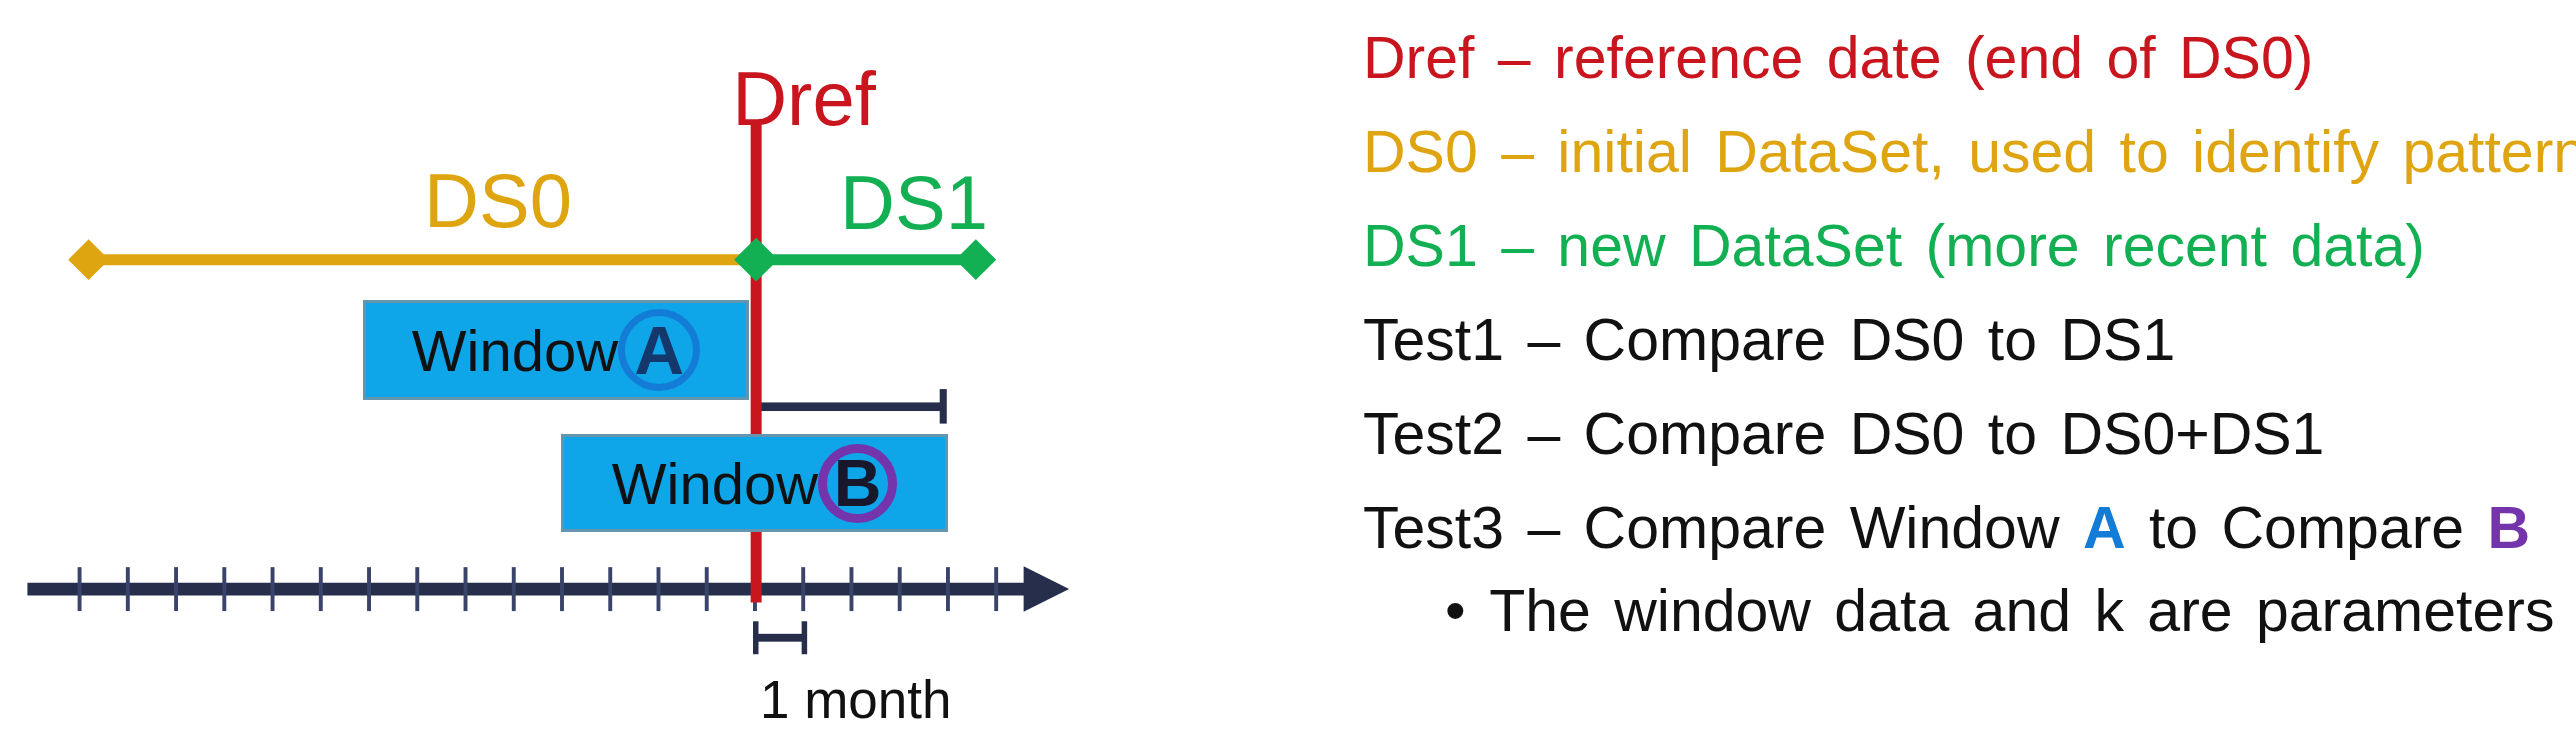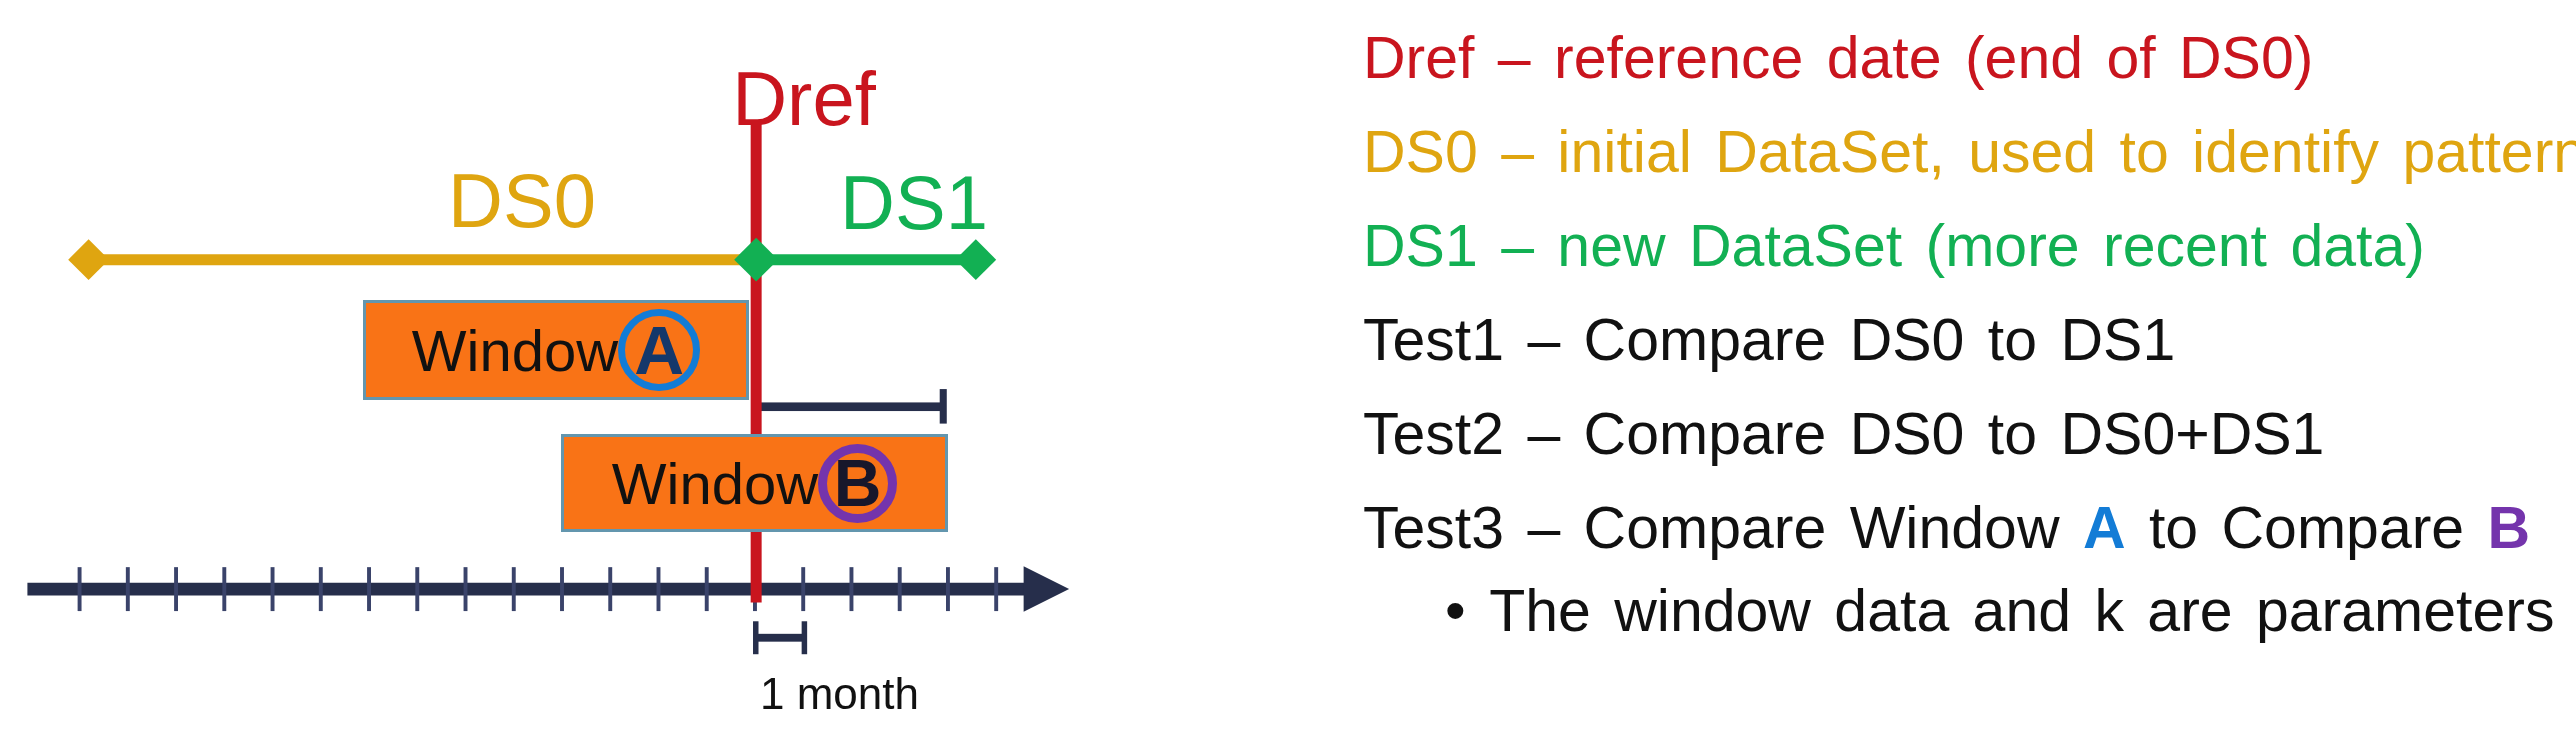--- a/index.html
+++ b/index.html
@@ -113,7 +113,7 @@
   </svg>
 
   <div class="abs ctr dref-label" style="left:804px;top:23.5px;">Dref</div>
-  <div class="abs ctr ds0-label" style="left:498px;top:157px;margin-left:24px;">DS0</div>
+  <div class="abs ctr ds0-label" style="left:498px;top:157px;">DS0</div>
   <div class="abs ctr ds1-label" style="left:914px;top:159px;">DS1</div>
   <div class="abs small-label" style="left:760px;top:669px;font-size:44px;">1 month</div>
 

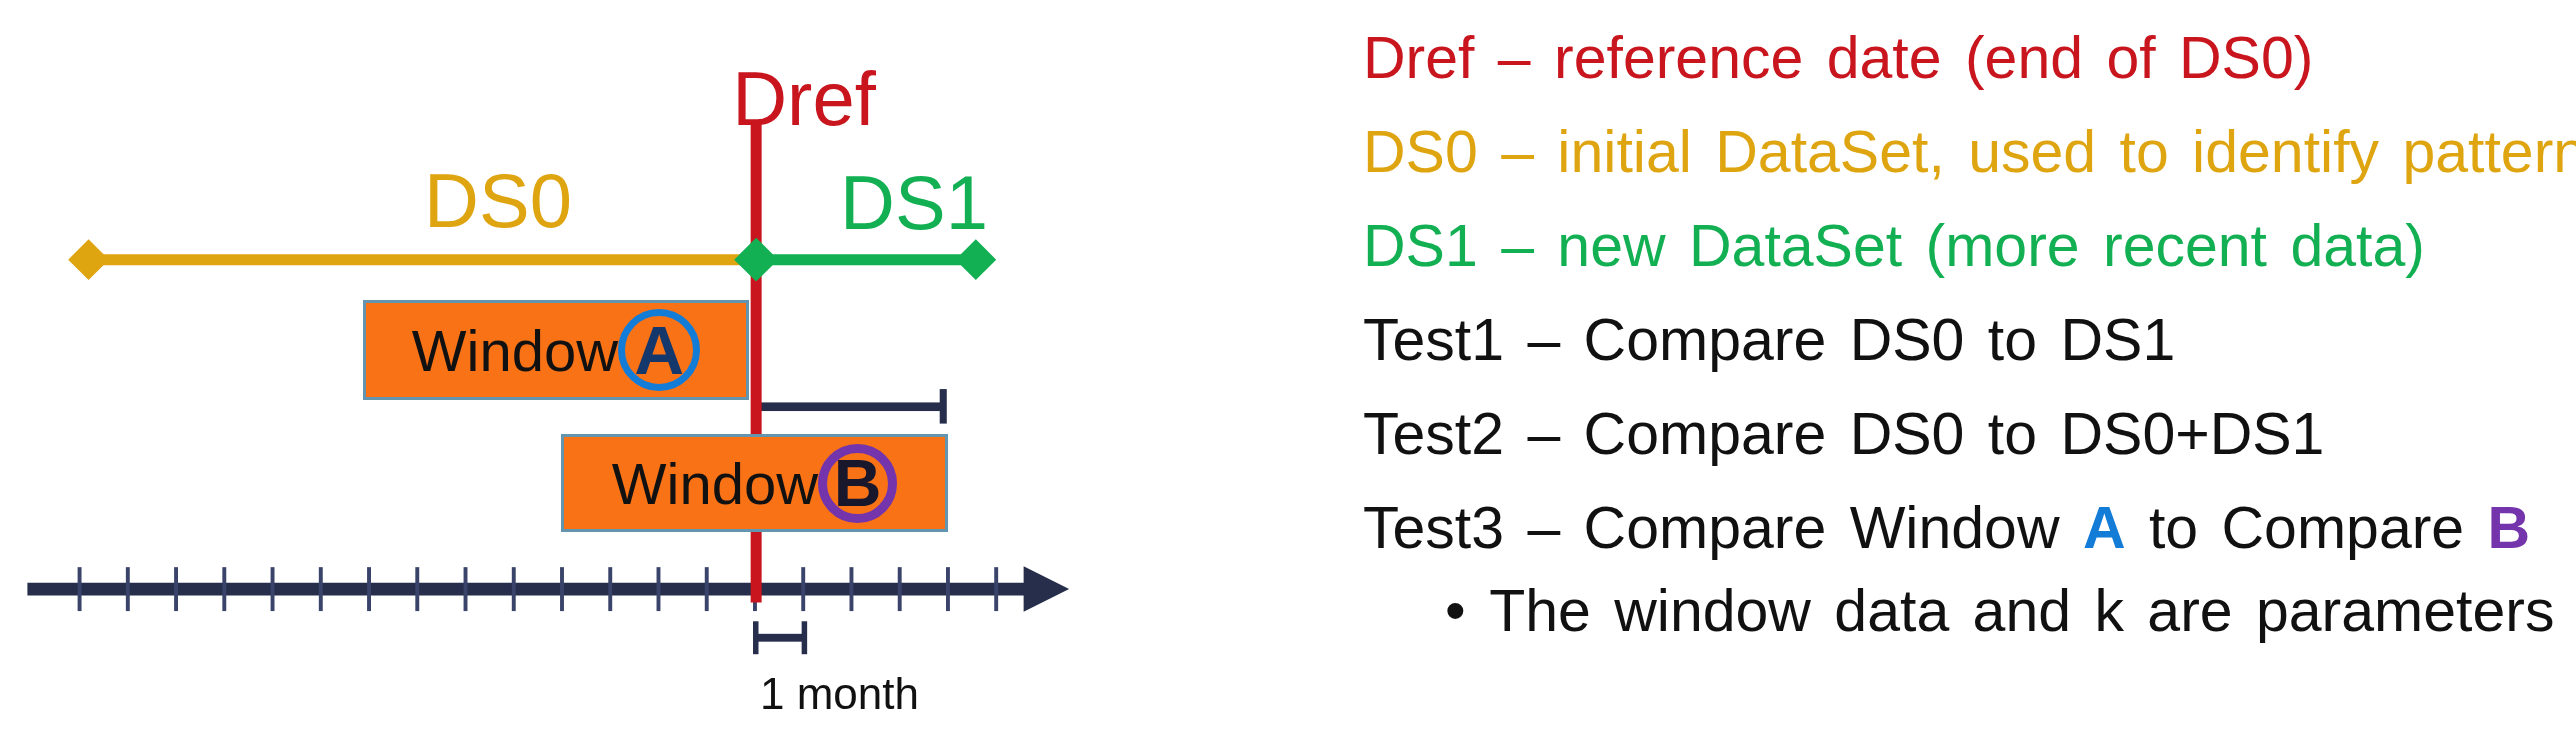--- a/index.html
+++ b/index.html
@@ -19,7 +19,7 @@
 
   
   .win-box{
-    position:absolute;background:#f97316;border:3.1px solid var(--border);
+    position:absolute;background:#0ea5e9;border:3.1px solid var(--border);
     display:flex;align-items:center;justify-content:center;
     font-size:58px;color:var(--ink);box-sizing:border-box;
   }

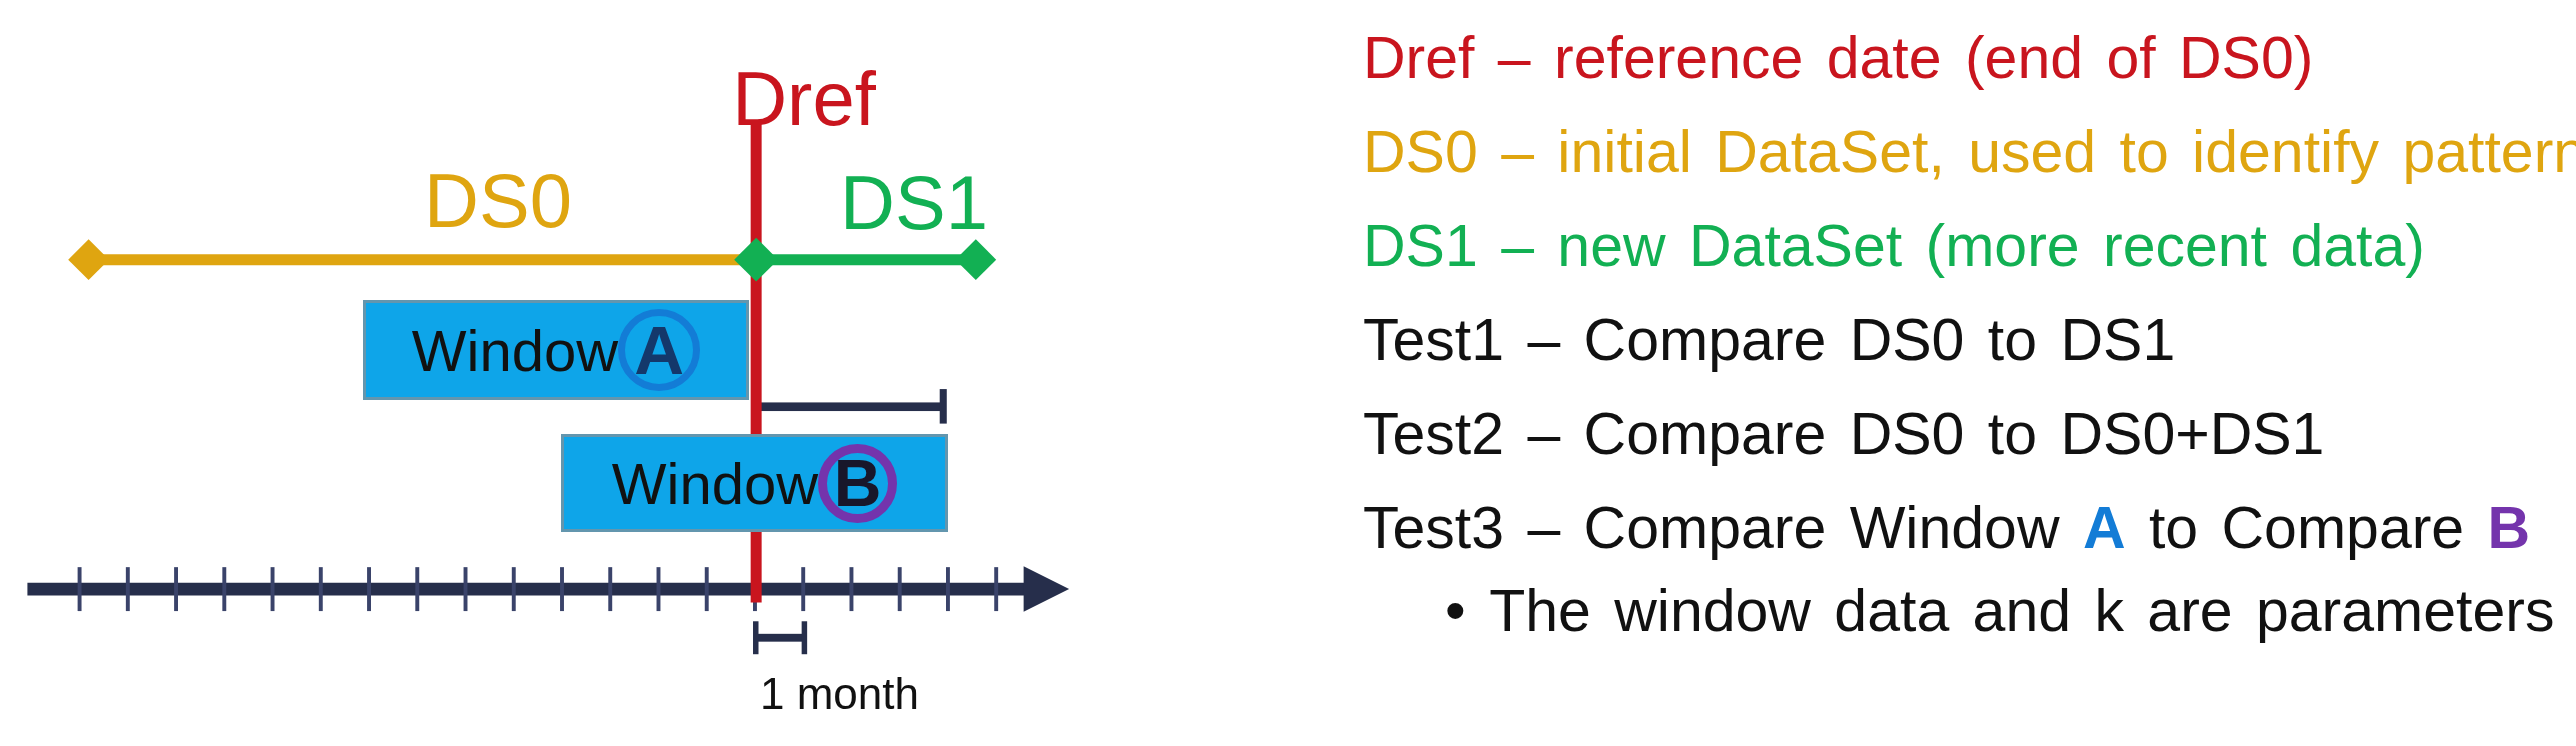--- a/index.html
+++ b/index.html
@@ -115,7 +115,7 @@
   <div class="abs ctr dref-label" style="left:804px;top:23.5px;">Dref</div>
   <div class="abs ctr ds0-label" style="left:498px;top:157px;">DS0</div>
   <div class="abs ctr ds1-label" style="left:914px;top:159px;">DS1</div>
-  <div class="abs small-label" style="left:760px;top:669px;font-size:44px;">1 month</div>
+  <div class="abs small-label" style="left:760px;top:669px;font-size:53px;">1 month</div>
 
   <div class="win-box" style="left:363px;top:300px;width:386px;height:100px;">
     <span>Window</span>

